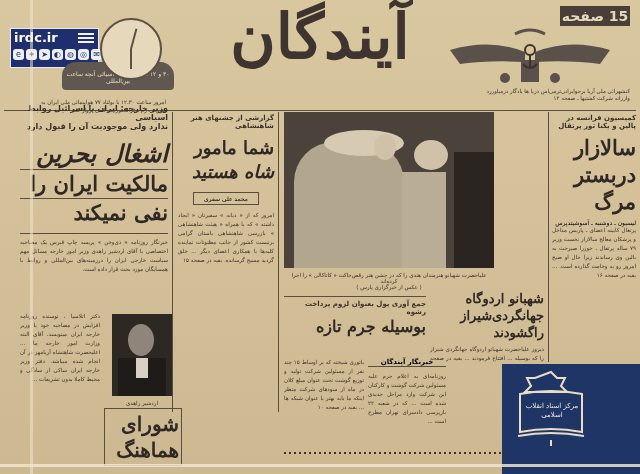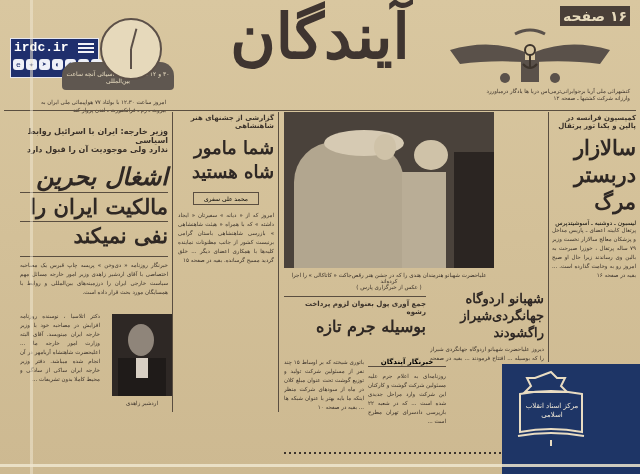--- a/index.html
+++ b/index.html
@@ -67,7 +67,7 @@
 
   <div class="masthead">آیندگان</div>
 
-  <div class="pages-badge">۱۶ صفحه</div>
+  <div class="pages-badge">15 صفحه</div>
 
   <svg class="faravahar" viewBox="0 0 170 58">
     <path d="M5 22 Q45 10 80 24 L80 34 Q45 32 15 36 Z" fill="#5a514a"></path>

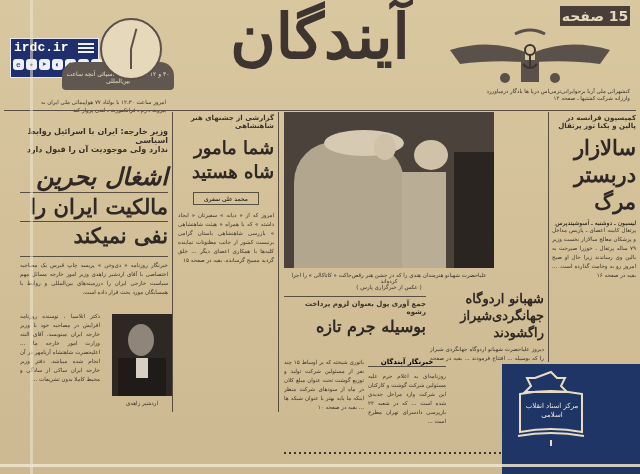--- a/index.html
+++ b/index.html
@@ -20,7 +20,7 @@
   .faravahar{position:absolute;left:445px;top:28px;width:170px;height:58px;}
   .emblem-caption{position:absolute;left:440px;top:88px;width:190px;font-size:5.5px;color:#3a3129;direction:rtl;text-align:right;line-height:7px;}
   
-  .irdc{position:absolute;left:10px;top:38px;width:87px;height:38px;background:#1f2f6d;border:1px solid #e7e7ef;font-family:Liberation Mono, monospace;}
+  .irdc{position:absolute;left:10px;top:28px;width:87px;height:38px;background:#1f2f6d;border:1px solid #e7e7ef;}
   .irdc-text{position:absolute;left:3px;top:1px;color:#fff;font-weight:bold;font-size:13px;line-height:16px;}
   .irdc-menu{position:absolute;right:4px;top:4px;width:16px;height:10px;}
   .irdc-menu i{display:block;height:2px;margin-bottom:2px;background:#f2f2f8;}

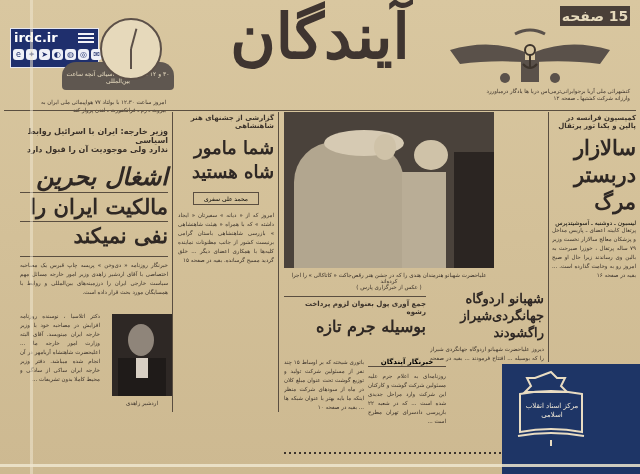--- a/index.html
+++ b/index.html
@@ -96,7 +96,7 @@
   <div class="rule" style="left:278px;top:112px;width:1px;height:300px;"></div>
   <div class="rule" style="left:548px;top:112px;width:1px;height:250px;"></div>
 
-  <div style="position:absolute;left:20px;top:127px;width:148px;">
+  <div style="position:absolute;left:20px;top:104px;width:148px;">
     <div class="kicker">وزیر خارجه: ایران با اسرائیل روابط اسیاسی</div>
     <div class="kicker">ندارد ولی موجودیت آن را قبول دارد</div>
     <div class="h-big" style="font-size:24px;line-height:30px;margin-top:8px;font-style:italic;">اشغال بحرین</div>

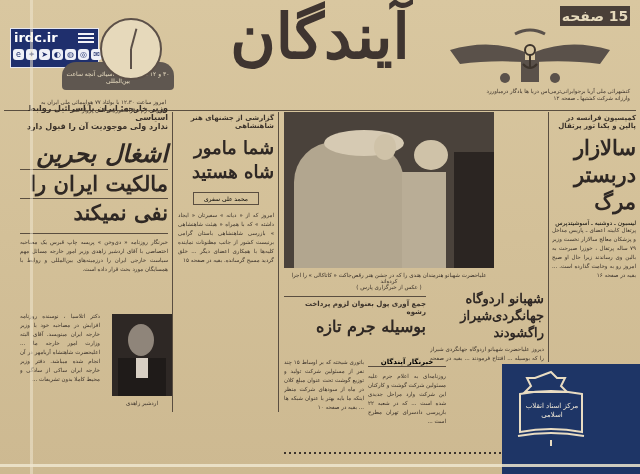--- a/index.html
+++ b/index.html
@@ -117,7 +117,7 @@
     <div class="kicker" style="font-size:7px;">گزارشی از جشنهای هنر</div>
     <div class="kicker" style="font-size:7px;">شاهنشاهی</div>
     <div class="h-big" style="font-size:18px;line-height:24px;margin-top:6px;">شما مامور</div>
-    <div class="h-big" style="font-size:18px;line-height:24px;">شاه هستید</div>
+    <div class="h-big" style="font-size:18px;line-height:24px;font-style:italic;">شاه هستید</div>
     <div style="margin:8px auto 6px;width:60px;border:1px solid #5a4e40;font-size:6px;text-align:center;direction:rtl;padding:2px;">محمد علی سفری</div>
     <div class="body-txt" style="height:240px;">امروز که از « دیانه » سفیرتان « ایجاد داشته » که با همراه « هیئت شاهنشاهی » بازرسی شاهنشاهی باستان گرامی برنیست کشور از جانب مظنونات نماینده کلیه‌ها با همکاری اعضای دیگر ... خلق گردید مسیح گرسانده. بقیه در صفحه ۱۵</div>
   </div>

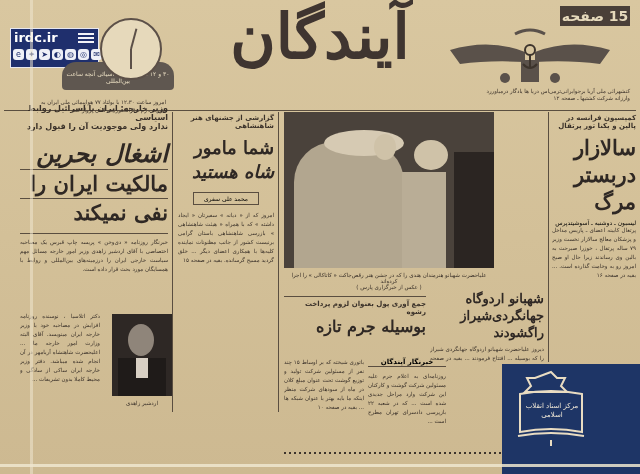--- a/index.html
+++ b/index.html
@@ -112,6 +112,10 @@
   </div>
   <div class="caption" style="position:absolute;left:112px;top:400px;width:60px;">اردشیر زاهدی</div>
 
+  <div style="position:absolute;left:104px;top:408px;width:72px;border:1px solid #5a4e40;padding:2px;">
+    <div class="h-big" style="font-size:20px;line-height:26px;">شورای</div>
+    <div class="h-big" style="font-size:20px;line-height:26px;">هماهنگ</div>
+  </div>
 
   <div style="position:absolute;left:178px;top:114px;width:96px;">
     <div class="kicker" style="font-size:7px;">گزارشی از جشنهای هنر</div>

